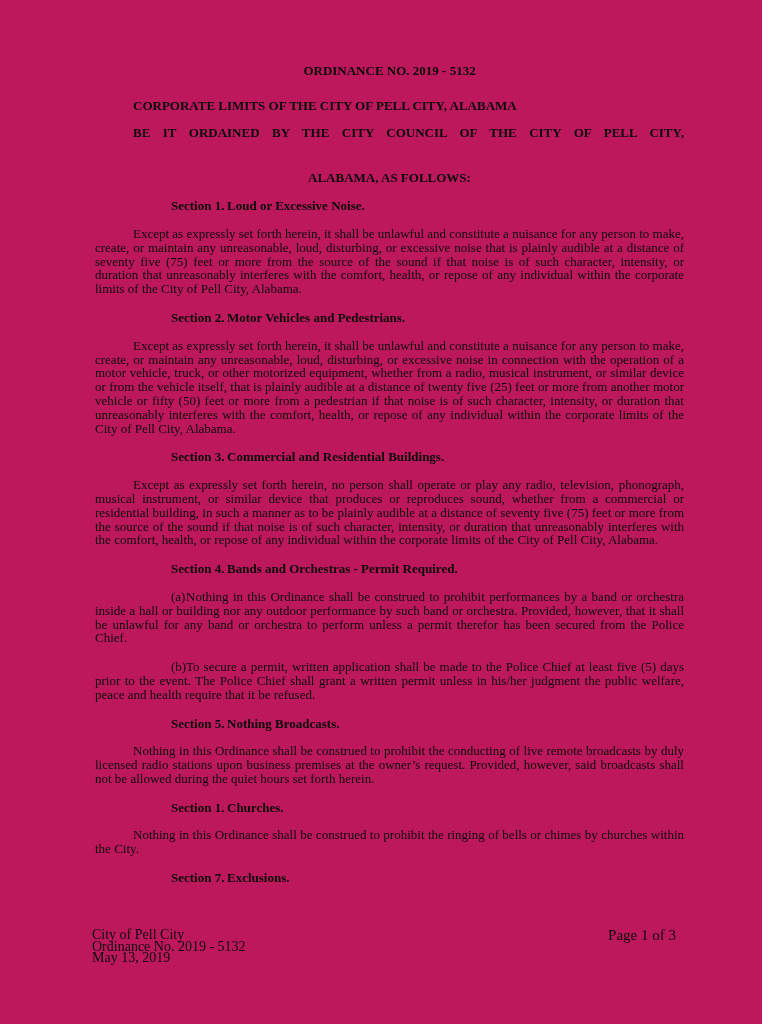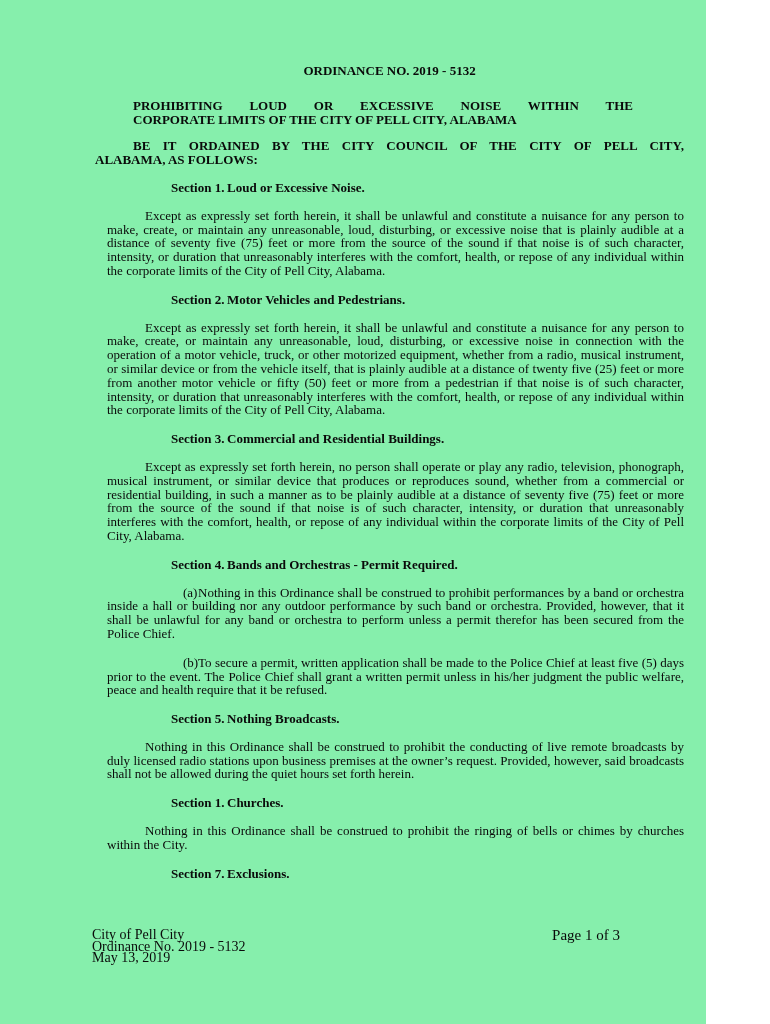--- a/index.html
+++ b/index.html
@@ -8,9 +8,9 @@
 
   .page {
     position: relative;
-    width: 706px;
+    width: 762px;
     height: 1024px;
-    background: #86efac;
+    background: #be185d;
     color: #0a0a0a;
     overflow: hidden;
   }

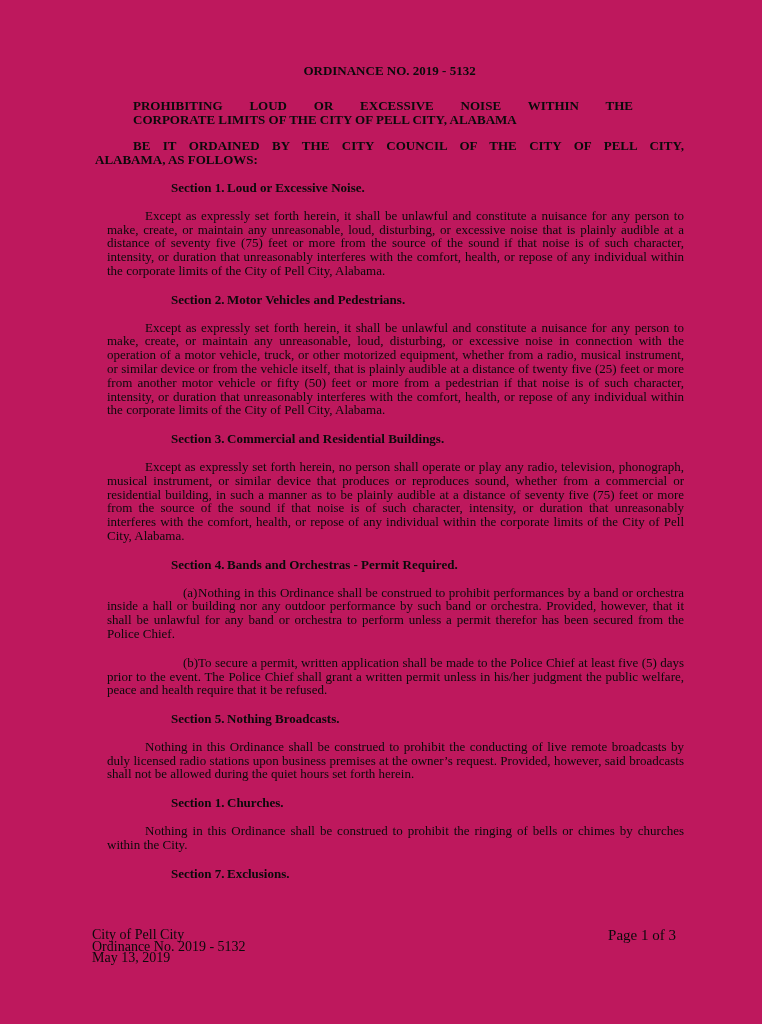--- a/index.html
+++ b/index.html
@@ -101,7 +101,6 @@
     <div class="doc-title">ORDINANCE NO. 2019 - 5132</div>
 
     <div class="ord-heading">
-      <div class="jline">PROHIBITING LOUD OR EXCESSIVE NOISE WITHIN THE</div>
       <div class="lastline">CORPORATE LIMITS OF THE CITY OF PELL CITY, ALABAMA</div>
     </div>
 

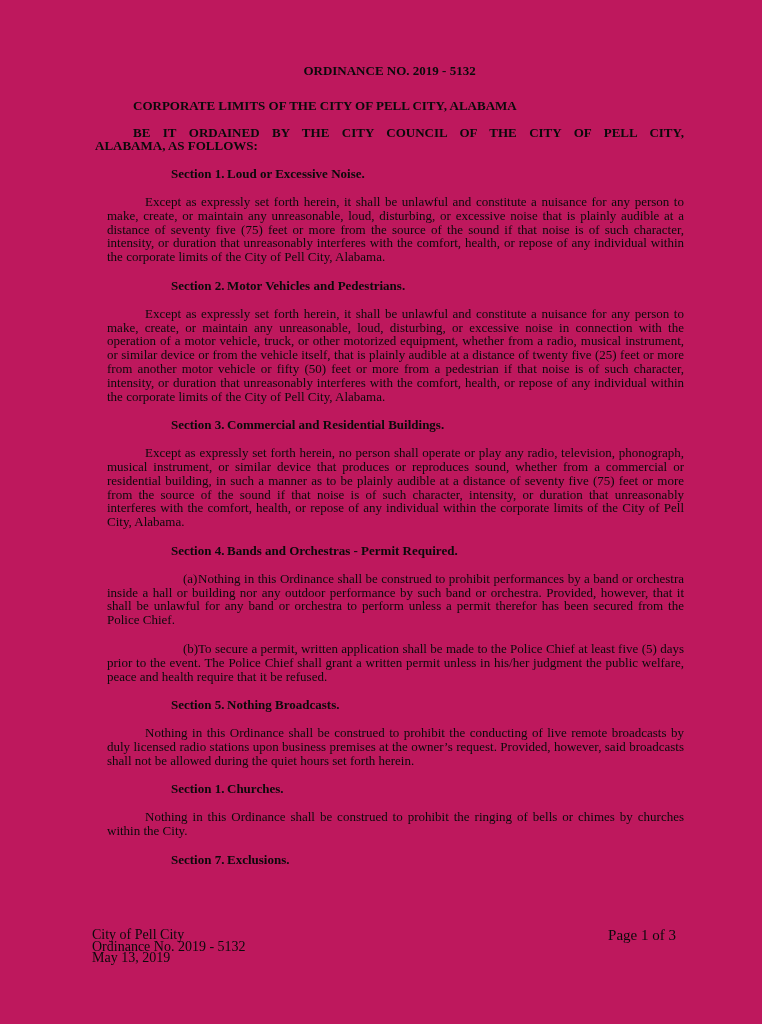--- a/index.html
+++ b/index.html
@@ -53,7 +53,8 @@
     text-align-last: justify;
   }
   .enacting .line2 {
-    text-align: left;
+    text-align: center;
+    margin-top: 32px;
   }
 
   .sec-heading {

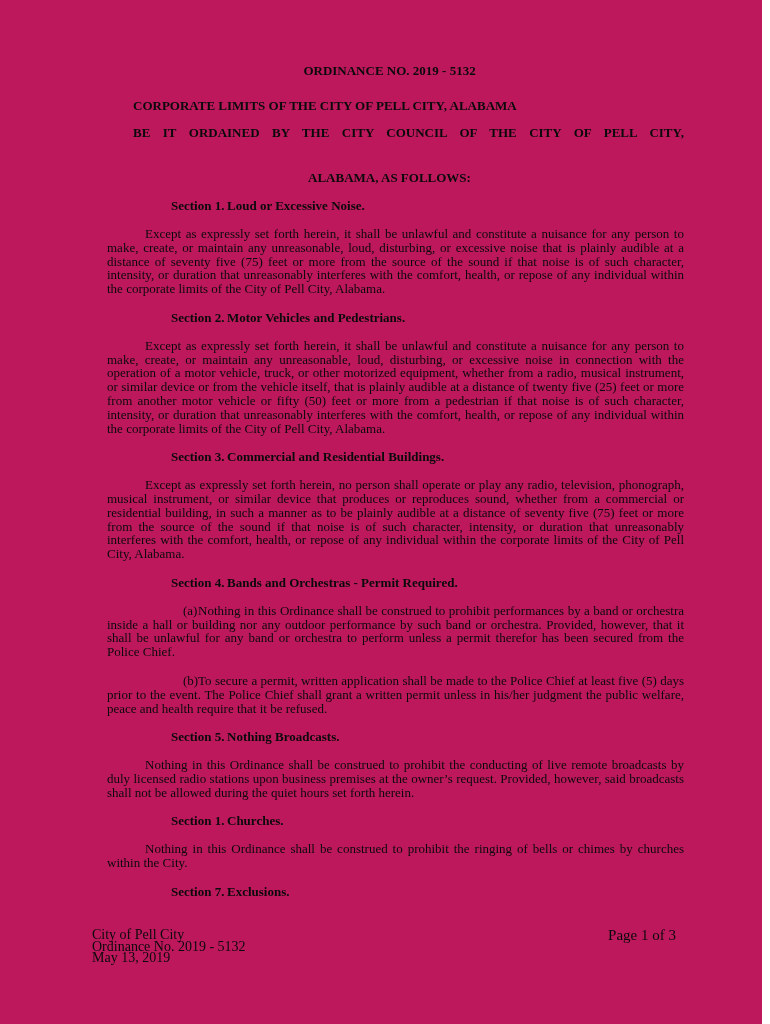--- a/index.html
+++ b/index.html
@@ -71,7 +71,7 @@
   p.para {
     text-align: justify;
     text-indent: 38px;
-    margin: 0 0 15px 12px;
+    margin: 0 0 15px 0;
   }
   .marker {
     display: inline-block;

